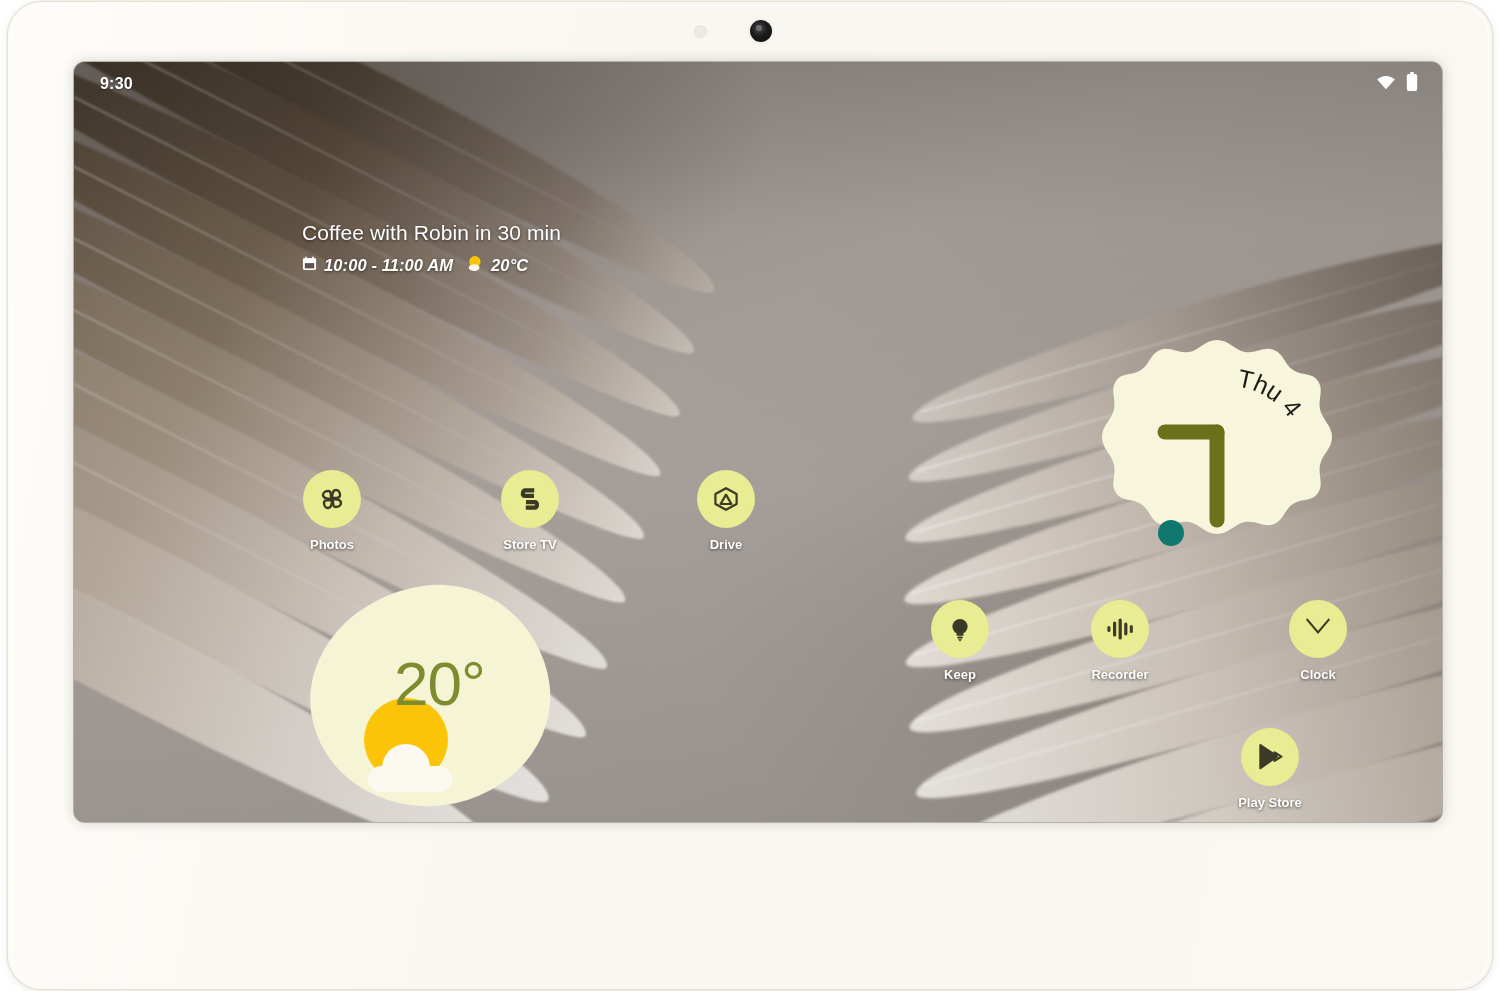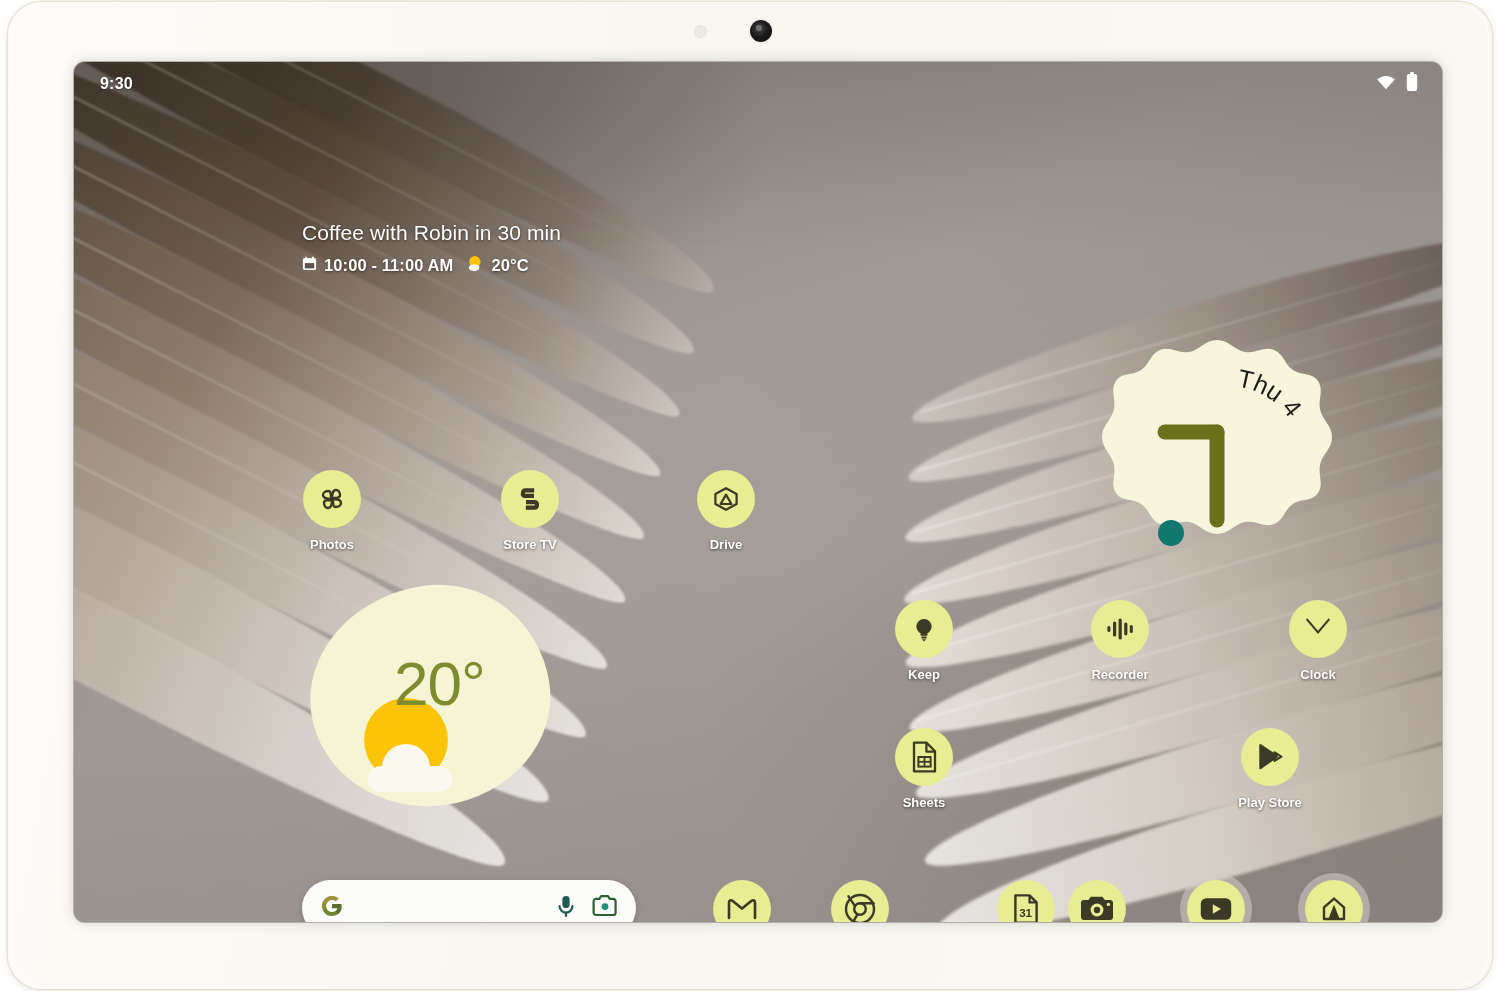--- a/index.html
+++ b/index.html
@@ -38,7 +38,7 @@
 
   
   #screen{
-    position:absolute;left:66px;top:60px;width:1368px;height:860px;
+    position:absolute;left:66px;top:60px;width:1368px;height:760px;
     border-radius:11px;overflow:hidden;
     background:#9b9590;
     box-shadow:0 0 0 1px rgba(120,115,110,.45), 0 0 14px rgba(0,0,0,.18);

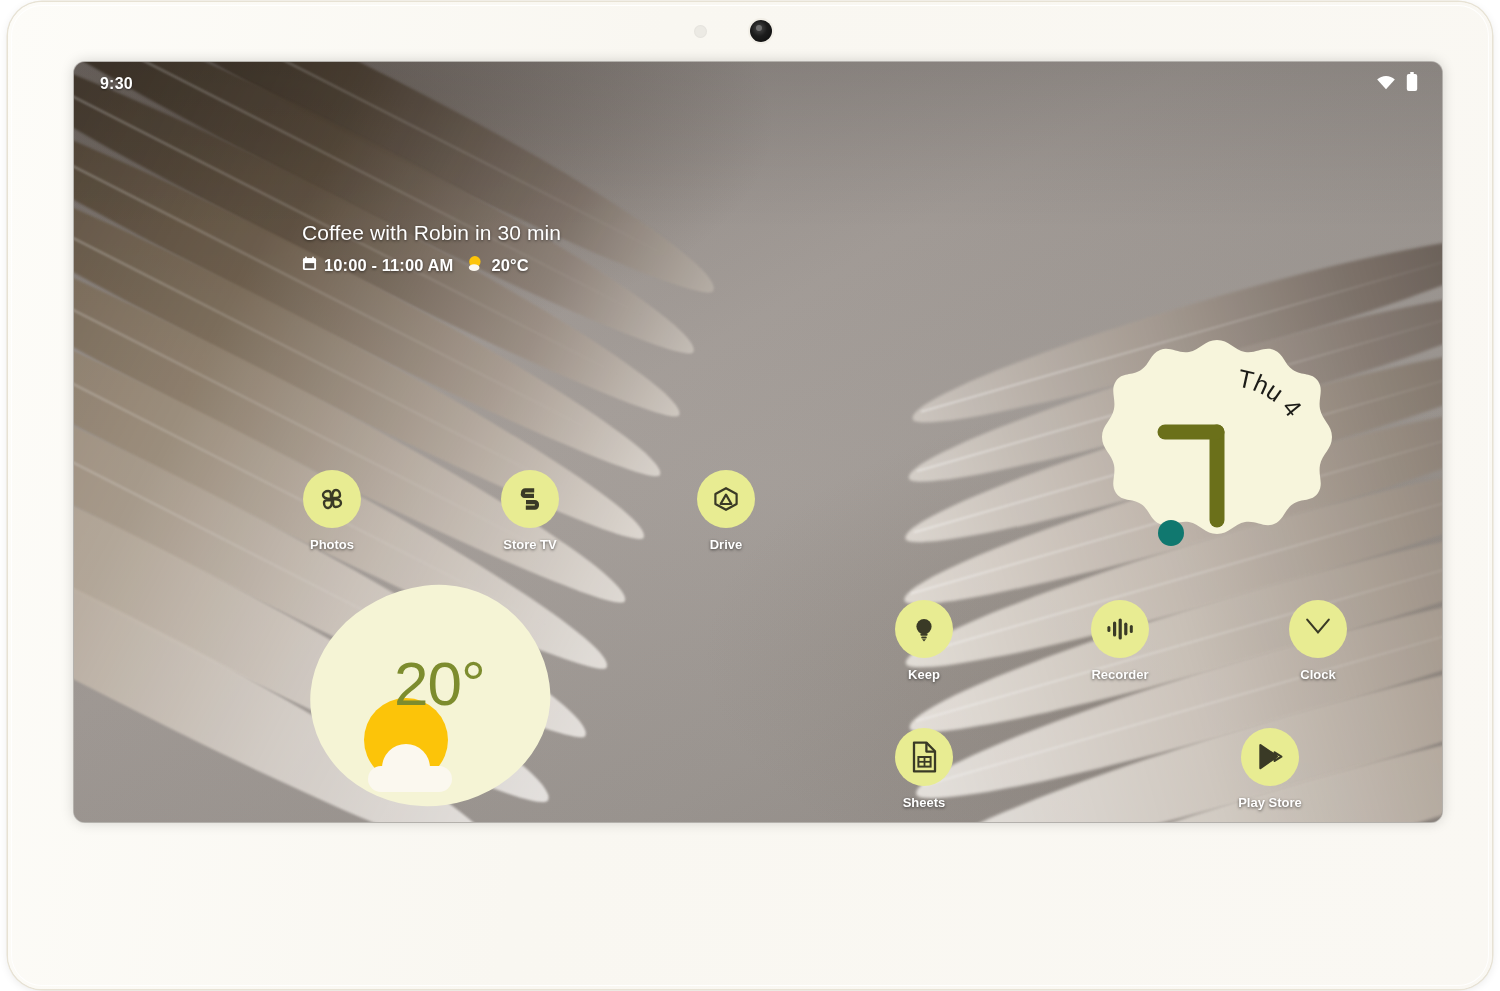--- a/index.html
+++ b/index.html
@@ -119,7 +119,7 @@
     text-shadow:0 1px 3px rgba(0,0,0,.55);}
   #smartspace-title{font-size:21px;font-weight:400;letter-spacing:.1px;line-height:1.2;}
   #smartspace-sub{margin-top:9px;display:flex;align-items:center;gap:7px;
-    font-size:16.5px;font-weight:bold;letter-spacing:.1px;}
+    font-size:16.5px;font-weight:bold;letter-spacing:.1px;font-style:italic;}
 
   
   .app{position:absolute;width:96px;text-align:center;}

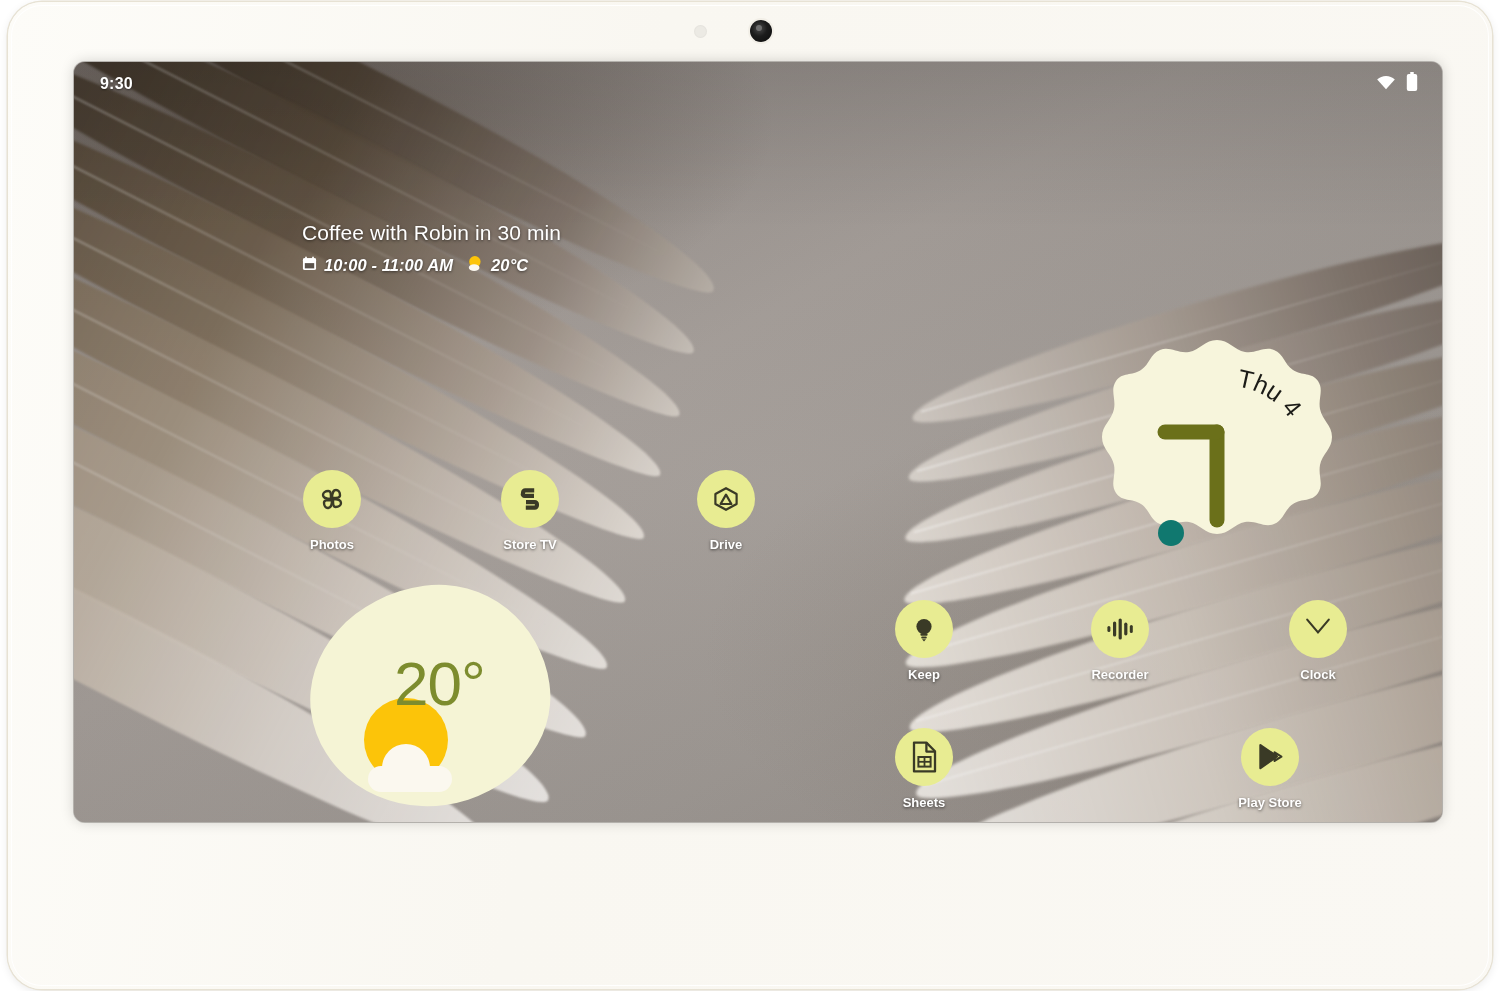--- a/index.html
+++ b/index.html
@@ -316,7 +316,7 @@
       <div class="app-label">Drive</div>
     </div>
 
-    <div class="app" style="left:802px;top:538px;">
+    <div class="app" style="left:838px;top:538px;">
       <div class="app-circle">
         <svg class="ico" width="30" height="30" viewBox="0 0 30 30" fill="#3a3a26">
           <circle cx="15" cy="12.6" r="7.6"></circle>

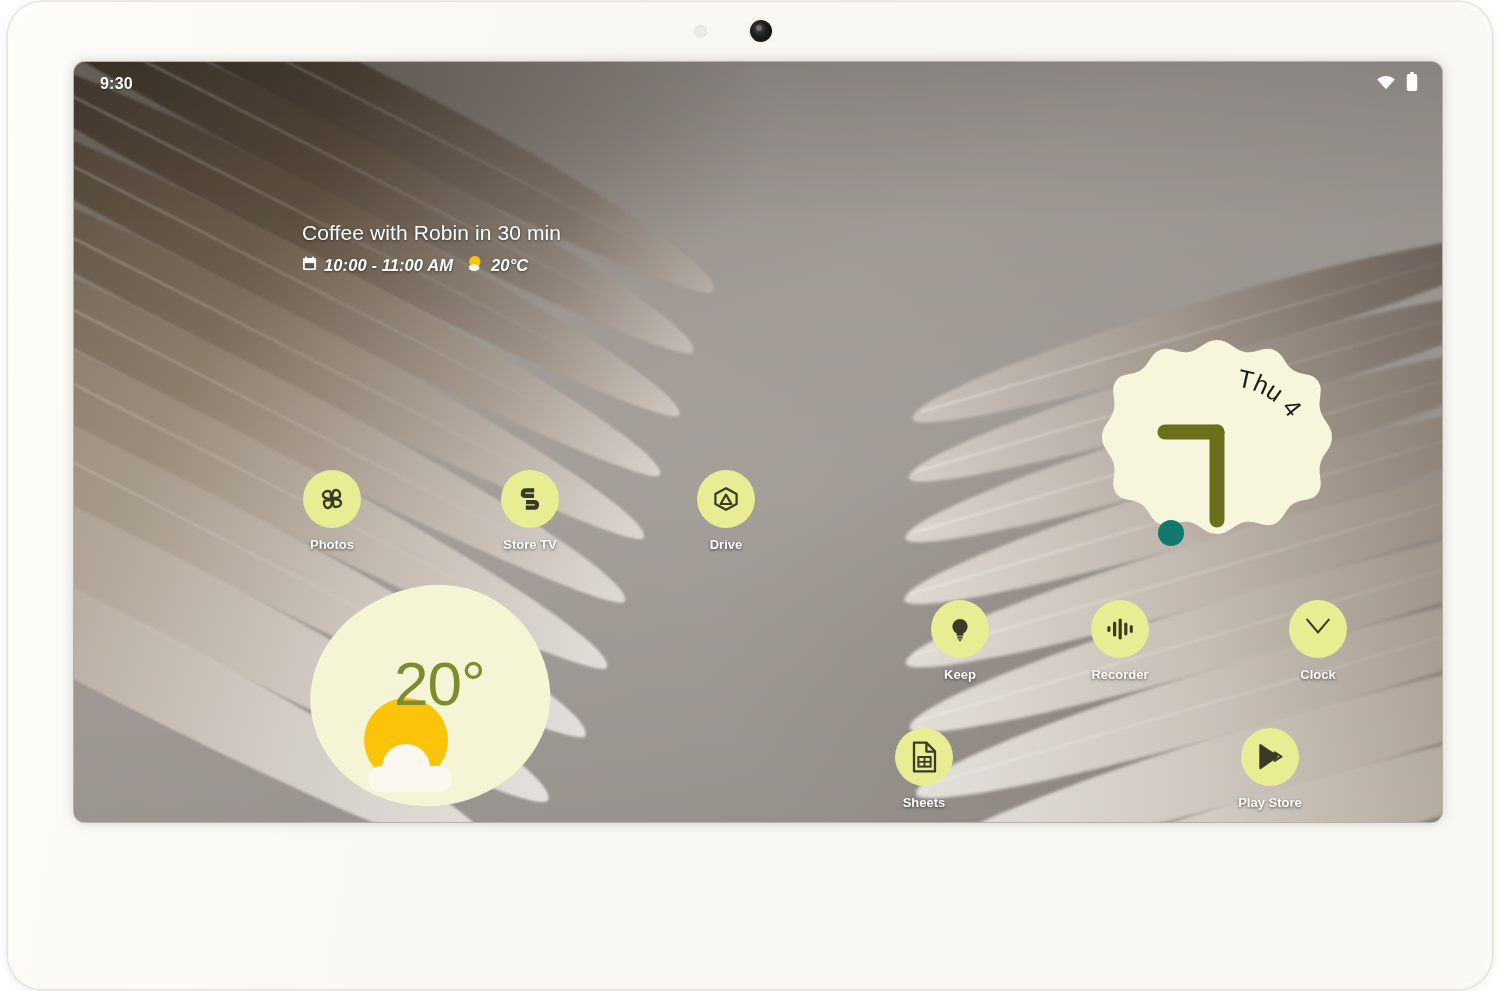--- a/index.html
+++ b/index.html
@@ -350,18 +350,6 @@
       <div class="app-label">Clock</div>
     </div>
 
-    <div class="app" style="left:802px;top:666px;">
-      <div class="app-circle">
-        <svg class="ico" width="28" height="32" viewBox="0 0 28 32" fill="#3a3a26">
-          <path d="M4 1.6h12.4L25 10.2v20.2H4z" fill="none" stroke="#3a3a26" stroke-width="2.3" stroke-linejoin="round"></path>
-          <path d="M16.4 1.6v9h8.6" fill="none" stroke="#3a3a26" stroke-width="2.3" stroke-linejoin="round"></path>
-          <rect x="8.4" y="16" width="12.2" height="9.6" fill="none" stroke="#3a3a26" stroke-width="2"></rect>
-          <line x1="8.4" y1="20.8" x2="20.6" y2="20.8" stroke="#3a3a26" stroke-width="1.8"></line>
-          <line x1="14.5" y1="16" x2="14.5" y2="25.6" stroke="#3a3a26" stroke-width="1.8"></line>
-        </svg>
-      </div>
-      <div class="app-label">Sheets</div>
-    </div>
 
 
     <div class="app" style="left:1148px;top:666px;">

